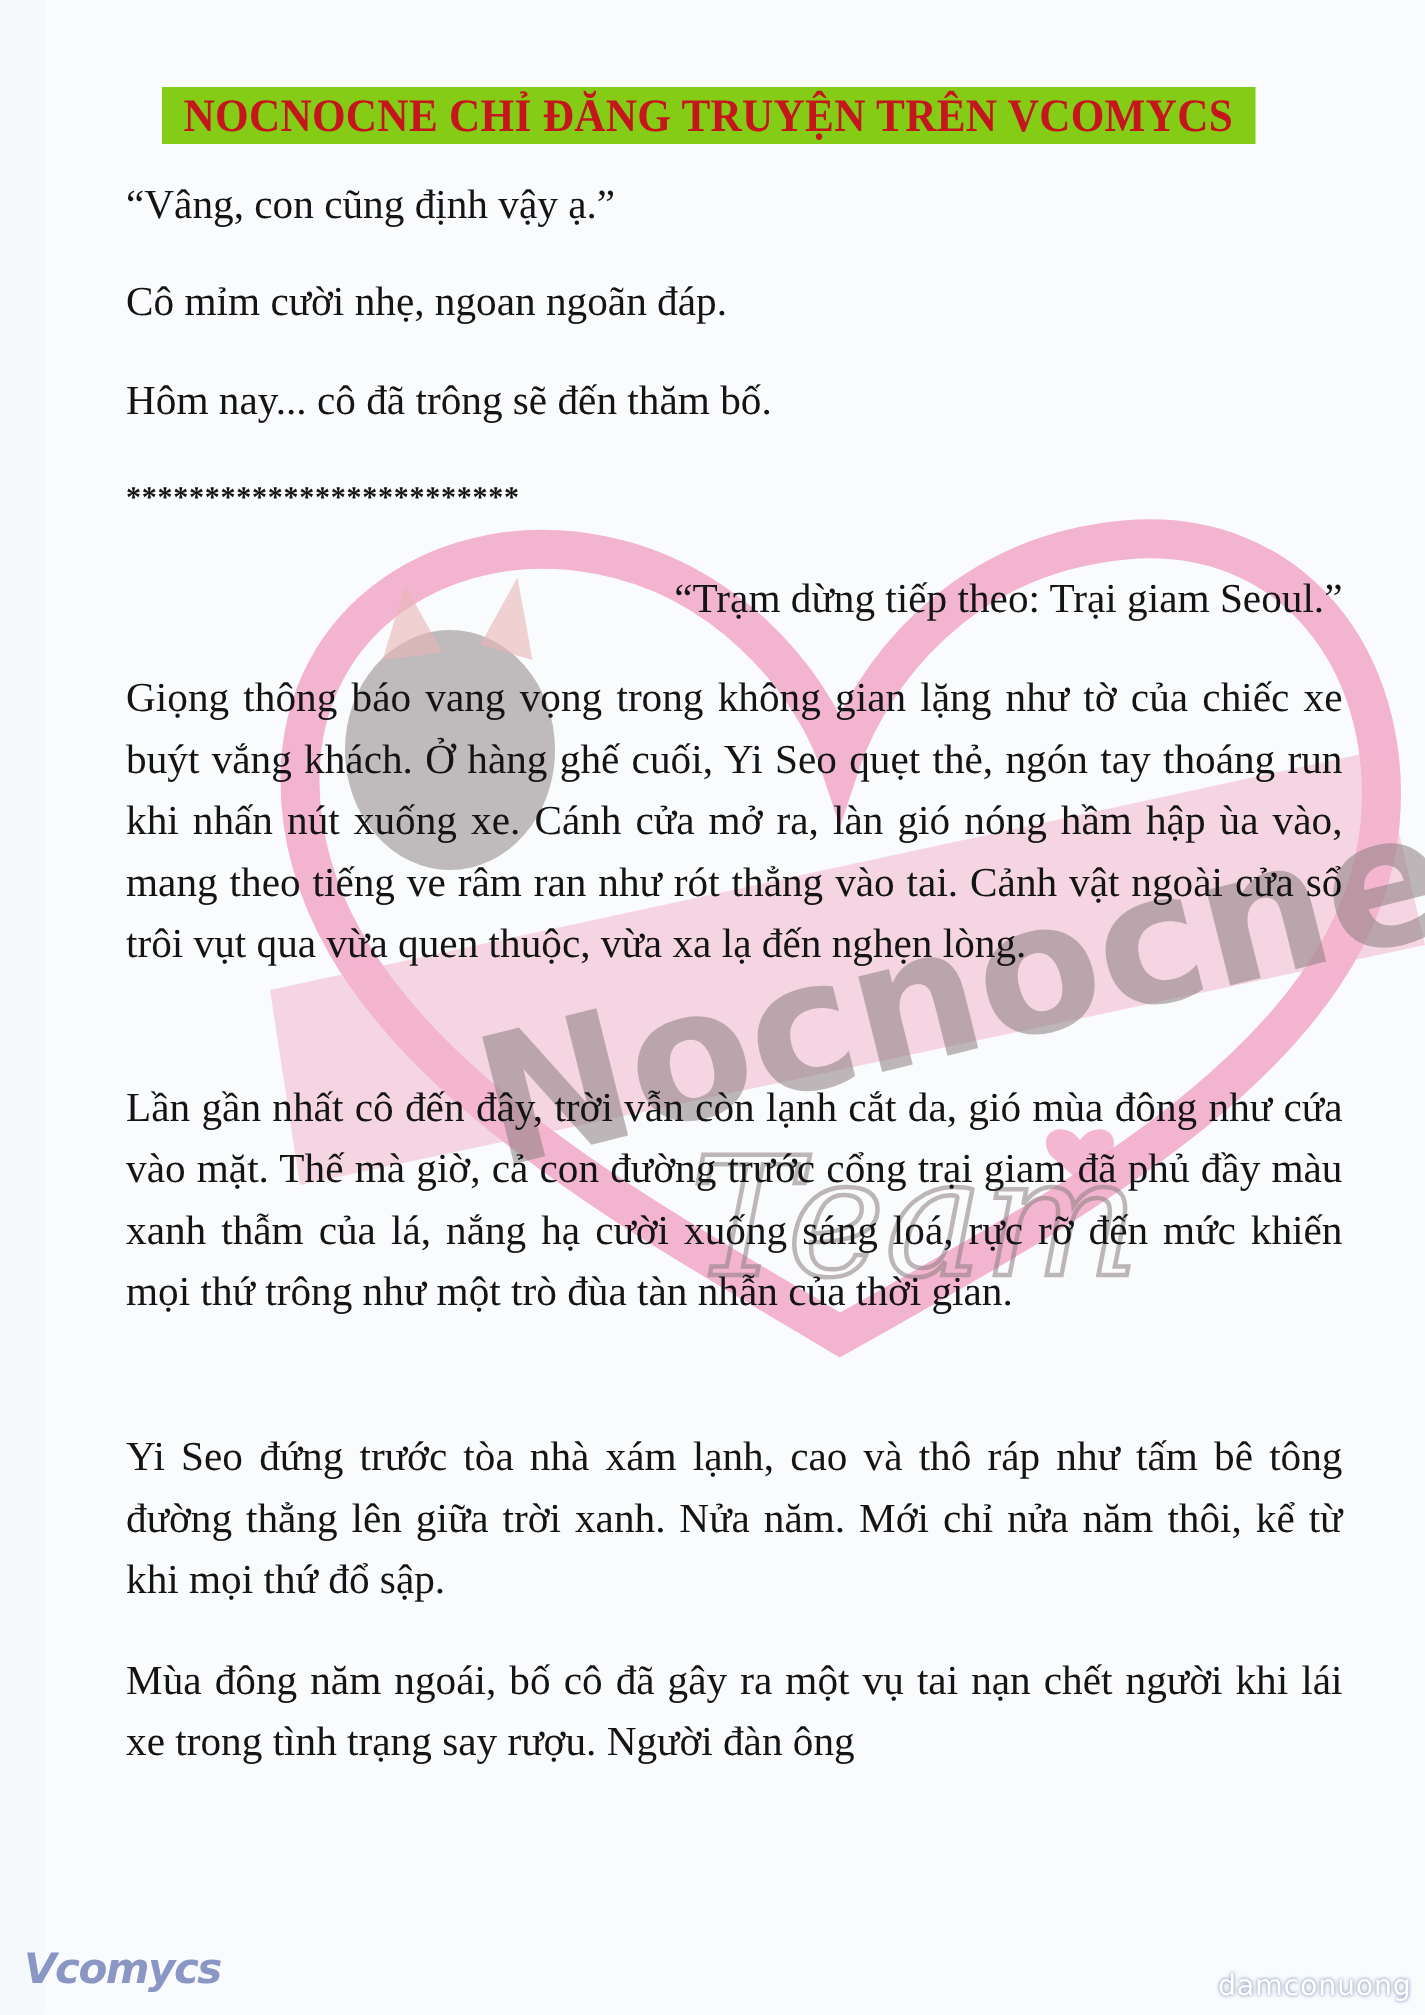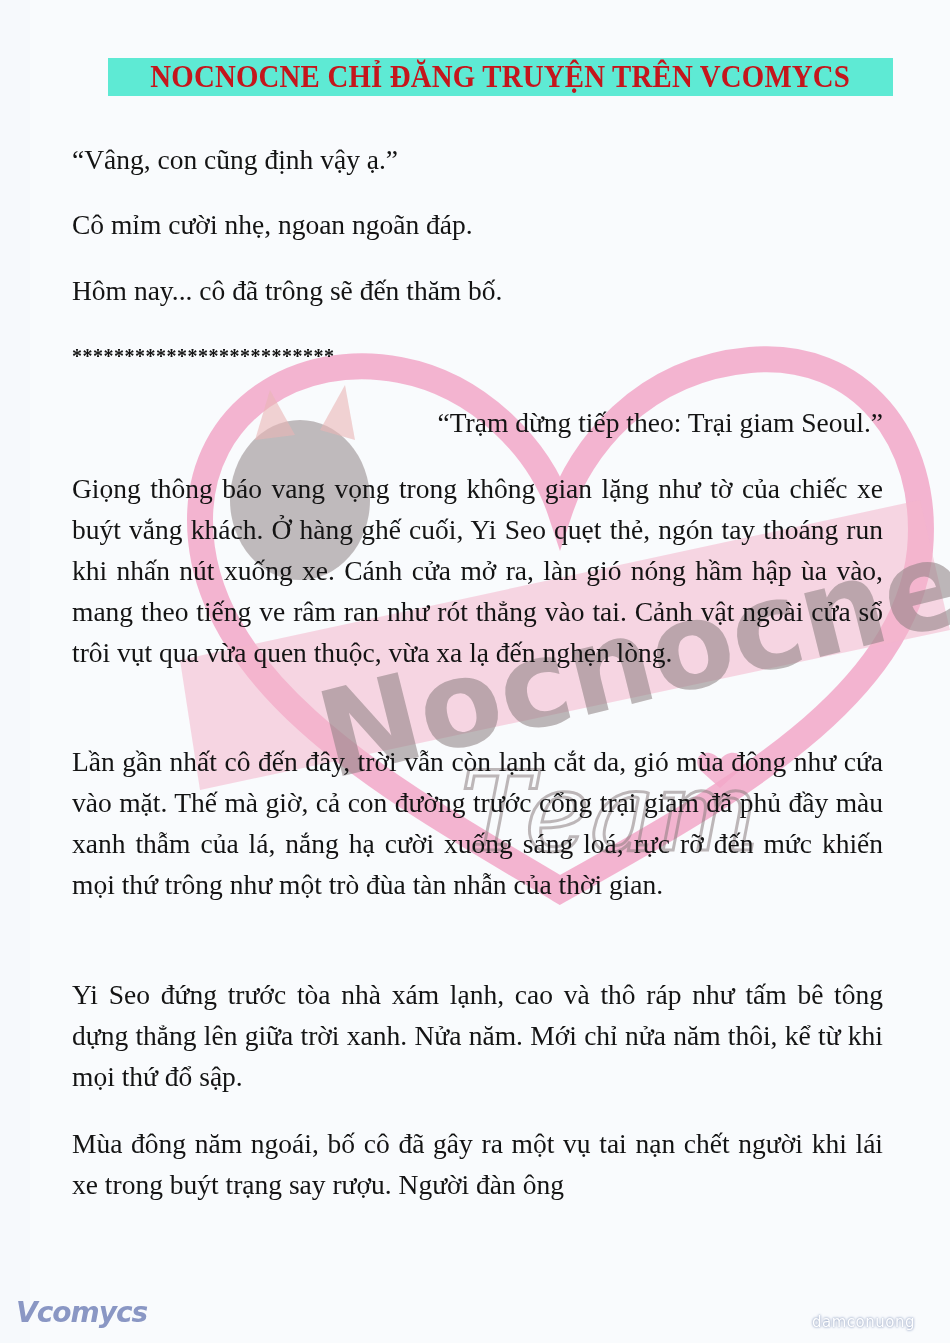--- a/index.html
+++ b/index.html
@@ -16,8 +16,8 @@
     }
     .watermark { position: absolute; left: 130px; top: 330px; width: 800px; height: 620px; pointer-events: none; }
     .banner {
-      position: absolute; left: 108px; top: 58px; width: 785px; height: 38px;
-      background: #5eead4;
+      position: absolute; left: 108px; top: 58px; width: 729px; height: 38px;
+      background: #84cc16;
       display: flex; align-items: center; justify-content: center;
     }
     .banner-text {

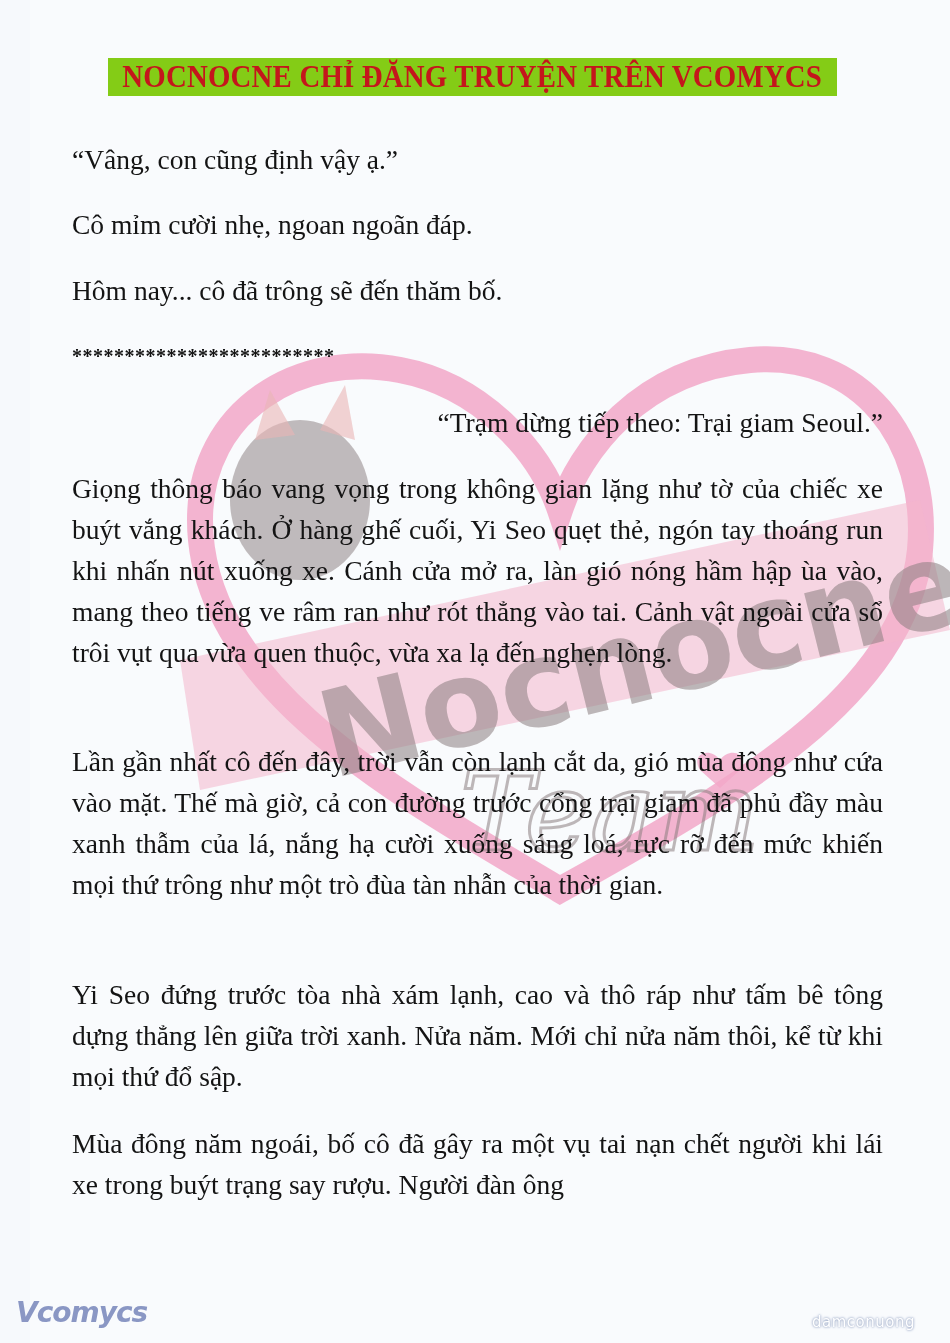--- a/index.html
+++ b/index.html
@@ -25,7 +25,7 @@
       font-size: 31px; color: #c4161c; letter-spacing: 0.2px;
       transform: scaleX(0.93); white-space: nowrap;
     }
-    .text { position: absolute; left: 72px; width: 811px; font-size: 27.5px; line-height: 41px; margin-top: 24px; }
+    .text { position: absolute; left: 84px; width: 811px; font-size: 27.5px; line-height: 41px; }
     .text p { margin: 0; }
     .justify { text-align: justify; text-align-last: left; }
     .stars { font-size: 20px; letter-spacing: 0.5px; font-weight: bold; }

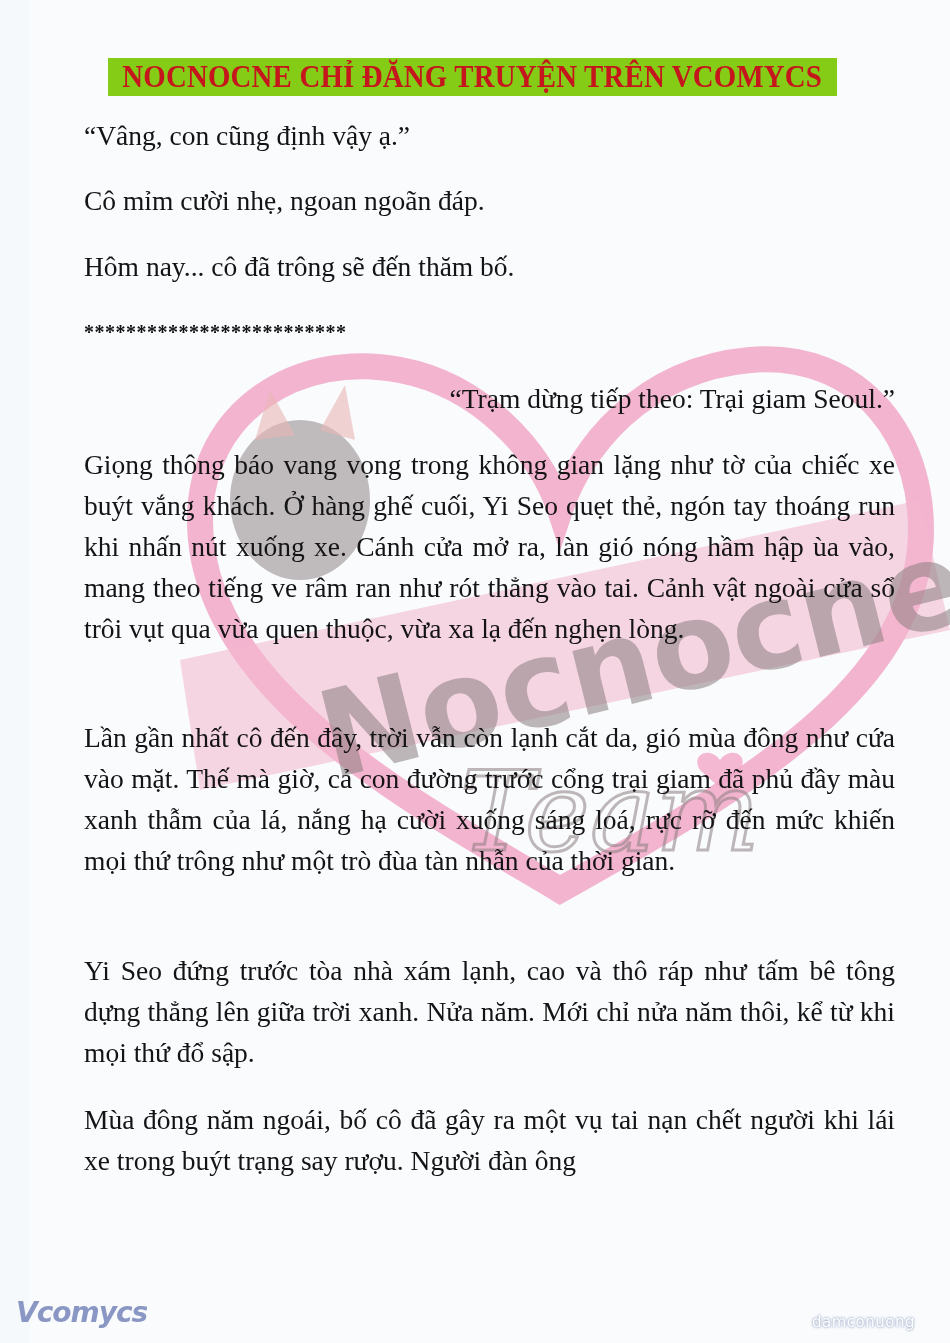--- a/index.html
+++ b/index.html
@@ -83,7 +83,7 @@
     <p>Lần gần nhất cô đến đây, trời vẫn còn lạnh cắt da, gió mùa đông như cứa vào mặt. Thế mà giờ, cả con đường trước cổng trại giam đã phủ đầy màu xanh thẫm của lá, nắng hạ cười xuống sáng loá, rực rỡ đến mức khiến mọi thứ trông như một trò đùa tàn nhẫn của thời gian.</p>
   </div>
 <div class="text justify" style="top:950px;">
-    <p>Yi Seo đứng trước tòa nhà xám lạnh, cao và thô ráp như tấm bê tông dựng thẳng lên giữa trời xanh. Nửa năm. Mới chỉ nửa năm thôi, kể từ khi mọi thứ đổ sập.</p>
+    <p>Yi Seo đứng trước tòa nhà xám lạnh, cao và thô ráp như tấm bê tông đường thẳng lên giữa trời xanh. Nửa năm. Mới chỉ nửa năm thôi, kể từ khi mọi thứ đổ sập.</p>
   </div>
 <div class="text justify" style="top:1099px;">
     <p>Mùa đông năm ngoái, bố cô đã gây ra một vụ tai nạn chết người khi lái xe trong buýt trạng say rượu. Người đàn ông</p>

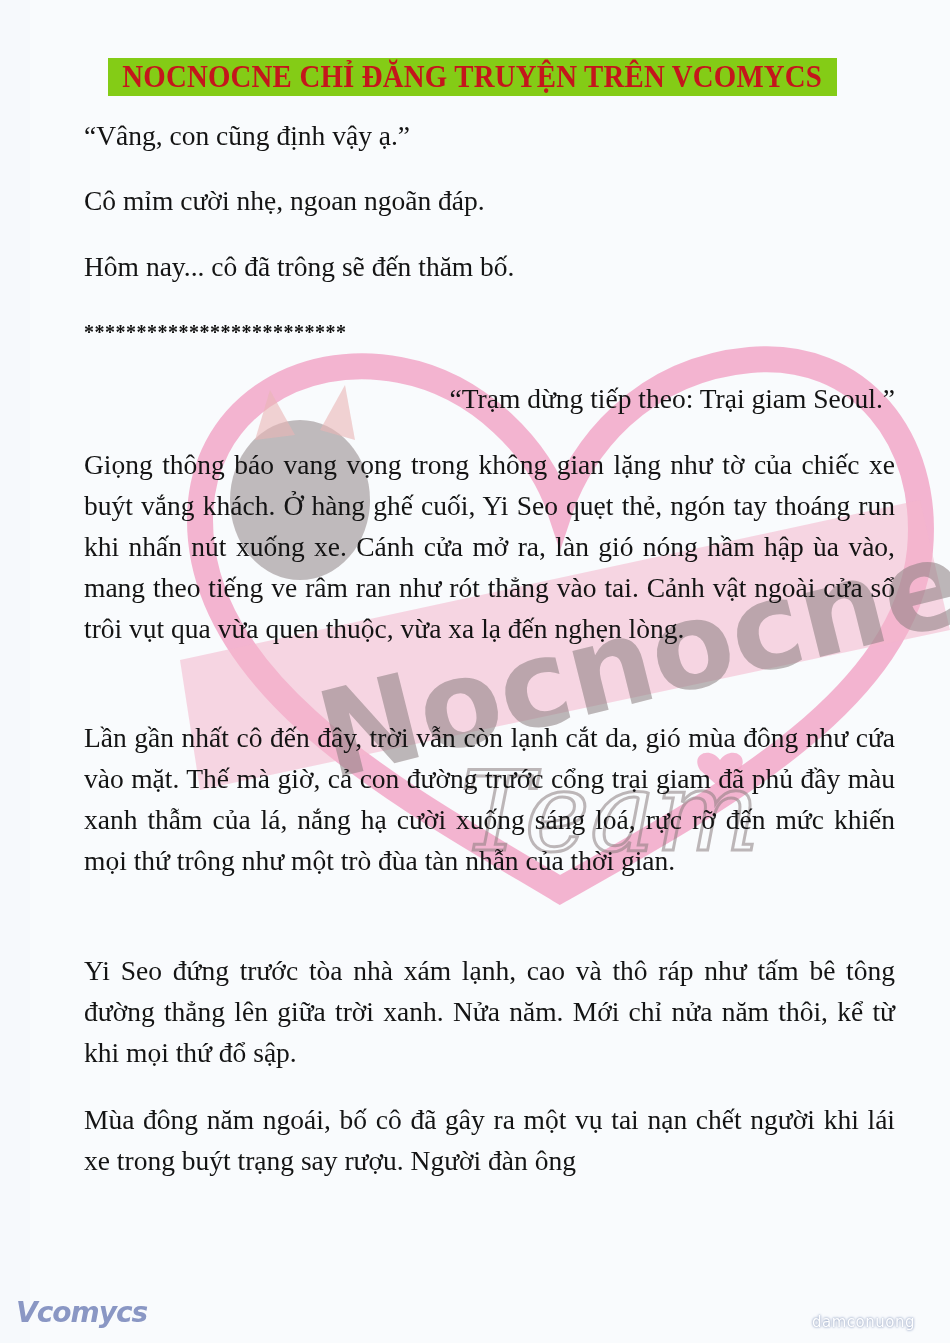--- a/index.html
+++ b/index.html
@@ -86,7 +86,7 @@
     <p>Yi Seo đứng trước tòa nhà xám lạnh, cao và thô ráp như tấm bê tông đường thẳng lên giữa trời xanh. Nửa năm. Mới chỉ nửa năm thôi, kể từ khi mọi thứ đổ sập.</p>
   </div>
 <div class="text justify" style="top:1099px;">
-    <p>Mùa đông năm ngoái, bố cô đã gây ra một vụ tai nạn chết người khi lái xe trong buýt trạng say rượu. Người đàn ông</p>
+    <p>Mùa đông năm ngoái, bố cô đã gây ra một vụ tai nạn chết người khi lái xe trong tình trạng say rượu. Người đàn ông</p>
   </div>
 
 <div class="logo-vcomycs">Vcomycs</div>

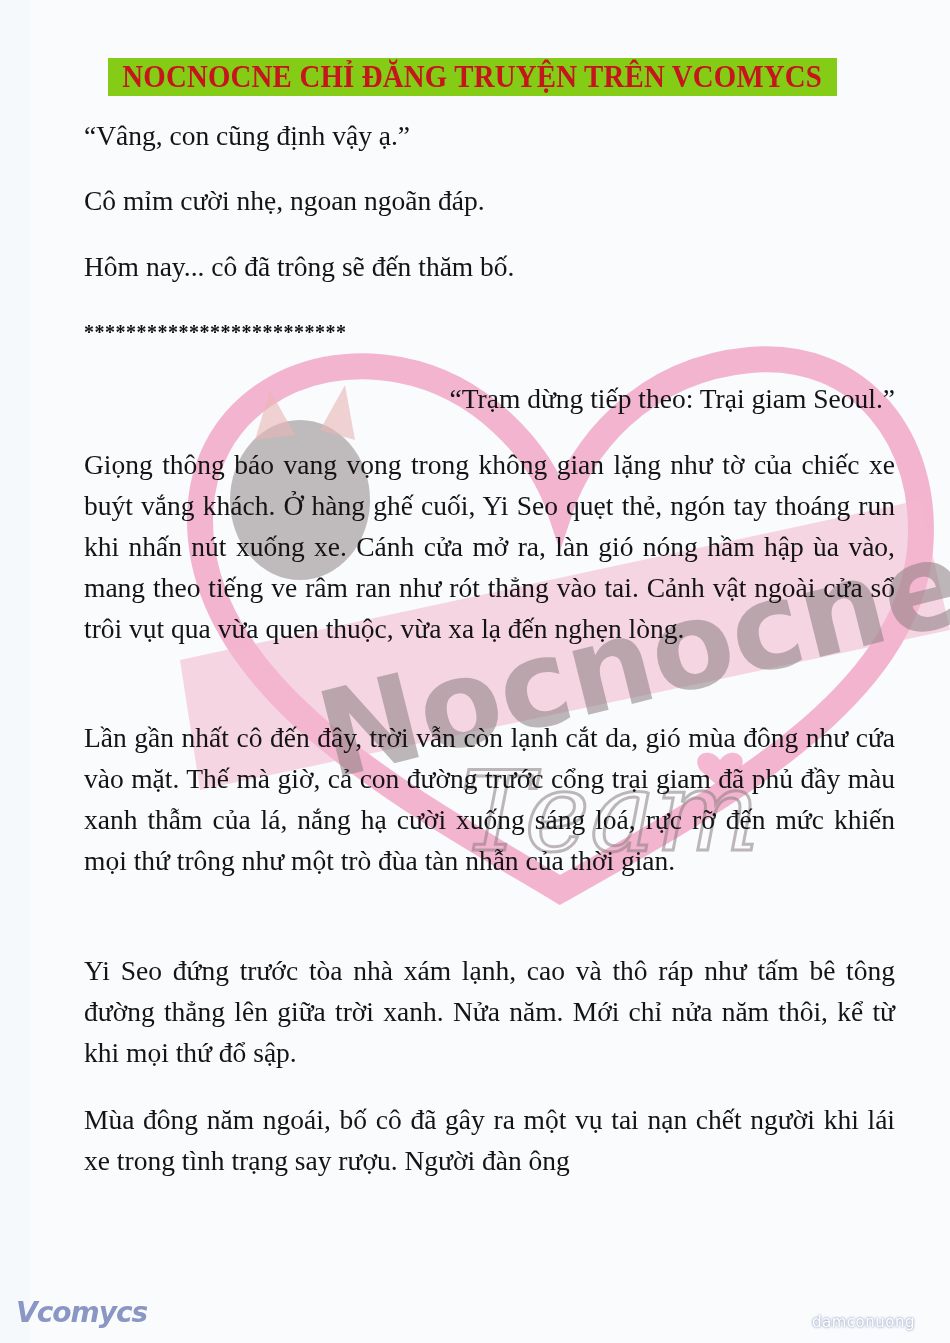--- a/index.html
+++ b/index.html
@@ -36,7 +36,7 @@
     }
     .logo-damcon {
       position: absolute; left: 812px; top: 1313px;
-      font-family: "DejaVu Sans", sans-serif; font-size: 15px; color: #ffffff;
+      font-family: "DejaVu Sans", sans-serif; font-size: 19px; color: #ffffff;
       text-shadow: 0 0 2px #9aa8c6, 0 0 3px #9aa8c6; letter-spacing: 0.5px;
     }
   </style>

